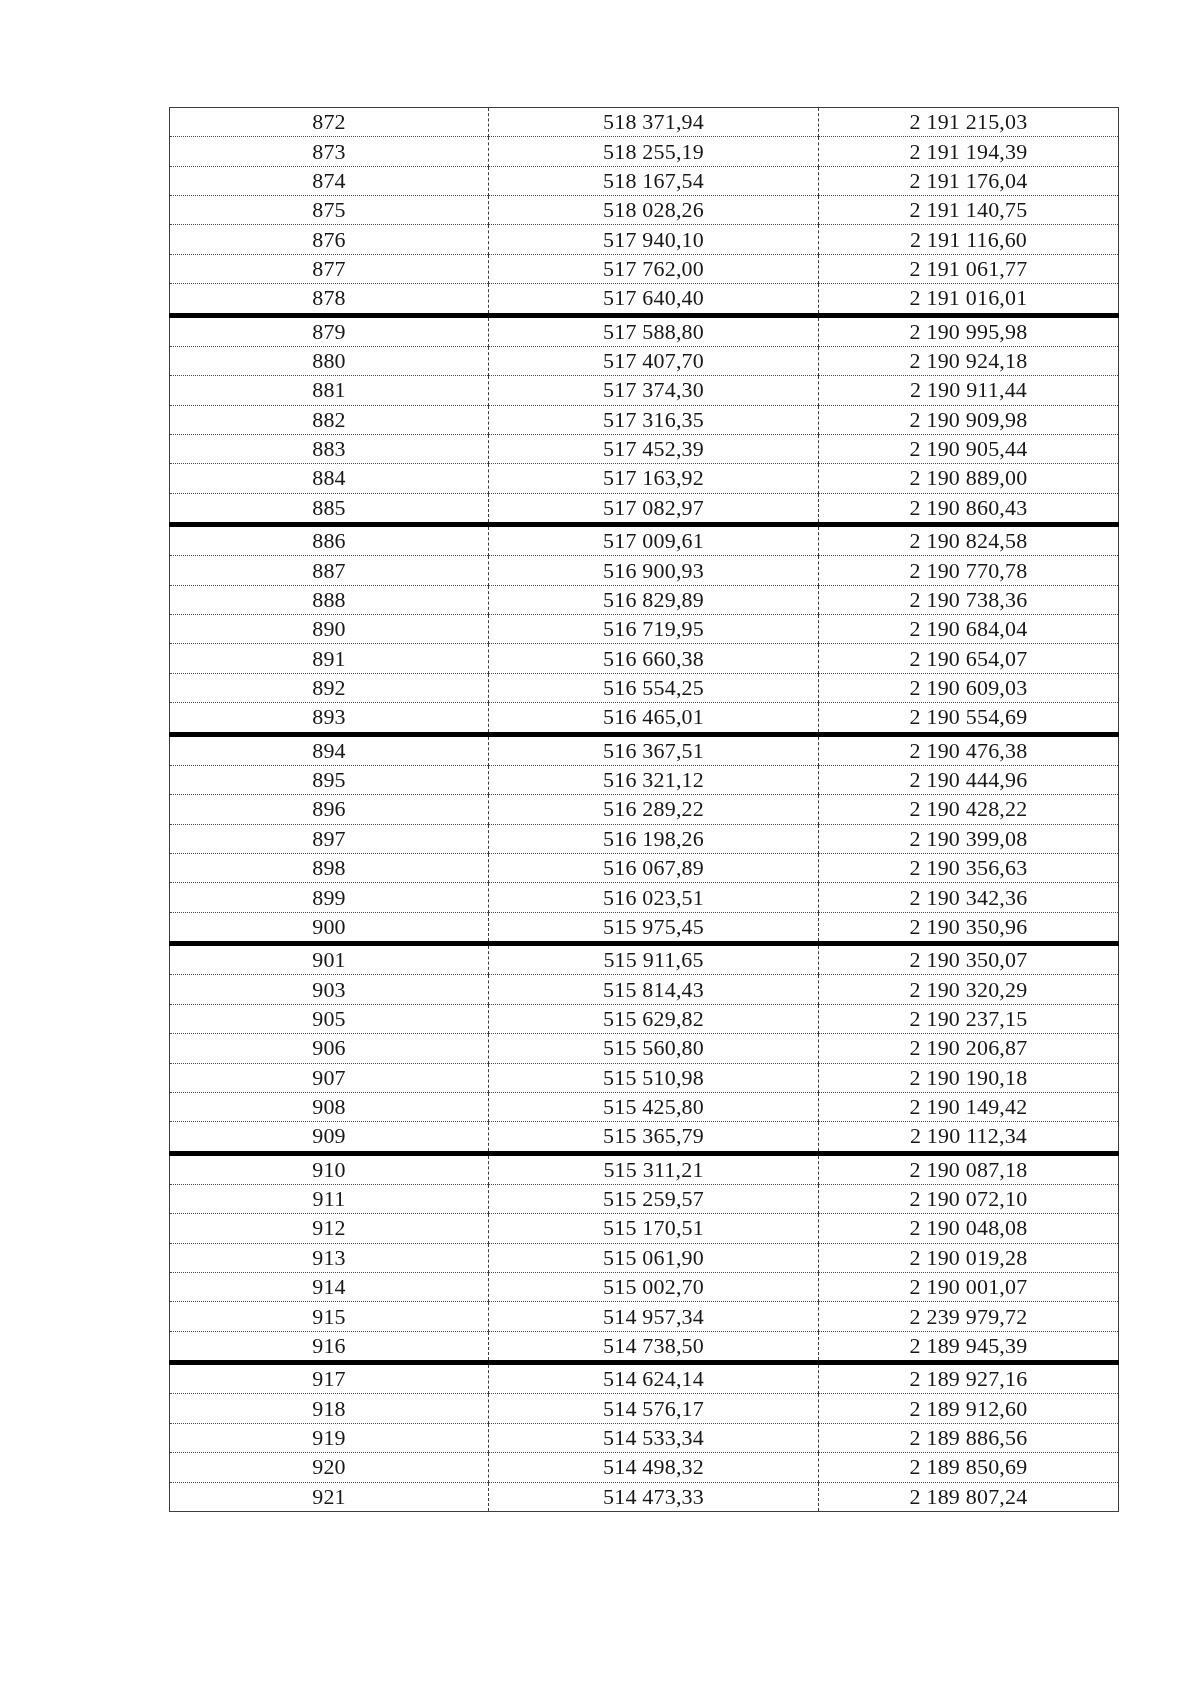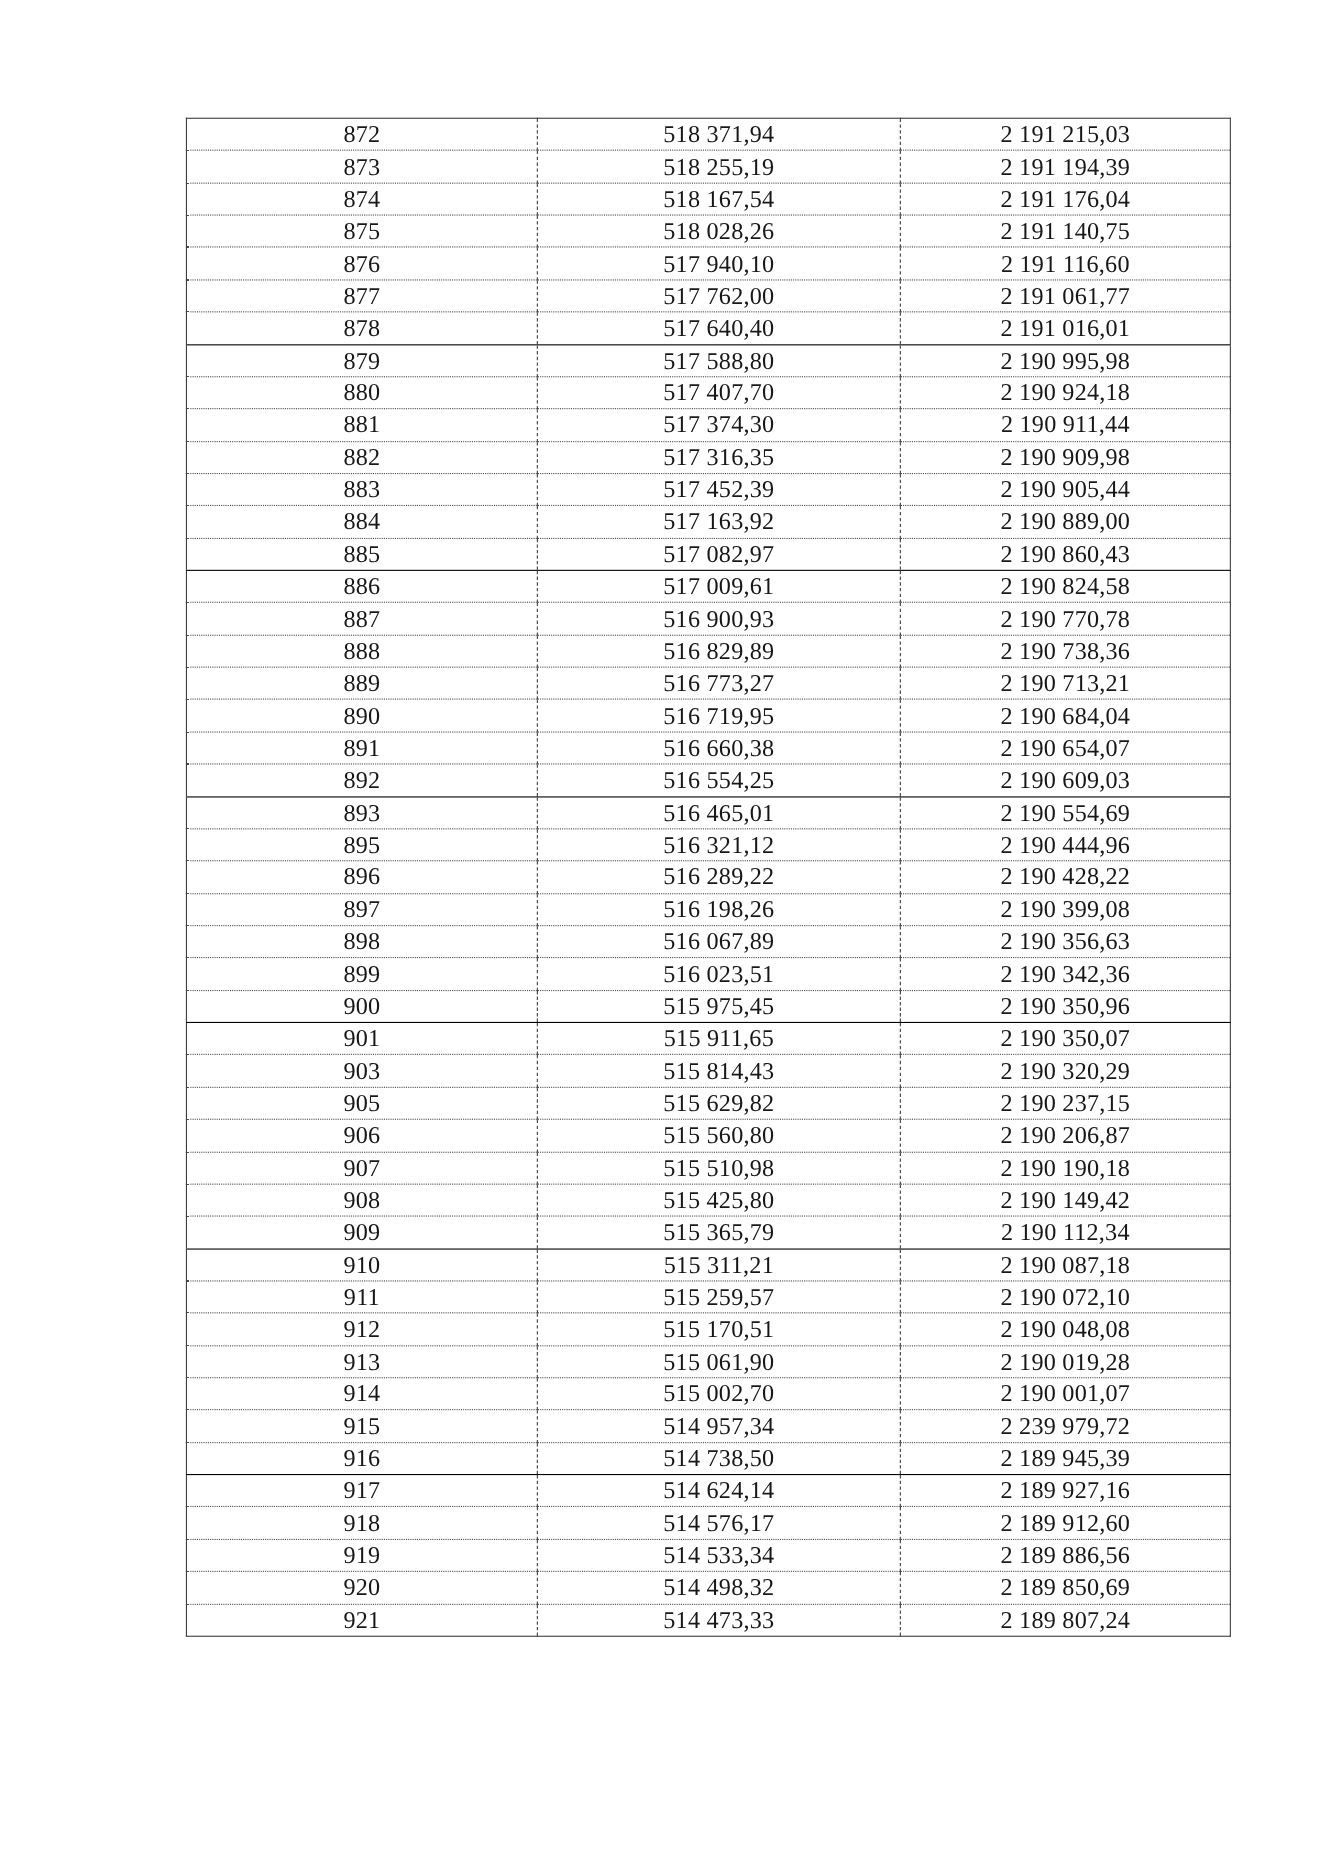--- a/index.html
+++ b/index.html
@@ -41,7 +41,7 @@
   }
   
   table.data-table tr:nth-child(7n) td {
-    border-bottom: 1px solid #000000;
+    border-bottom: 5px solid #000000;
   }
   col.c1 { width: 319px; }
   col.c2 { width: 330px; }

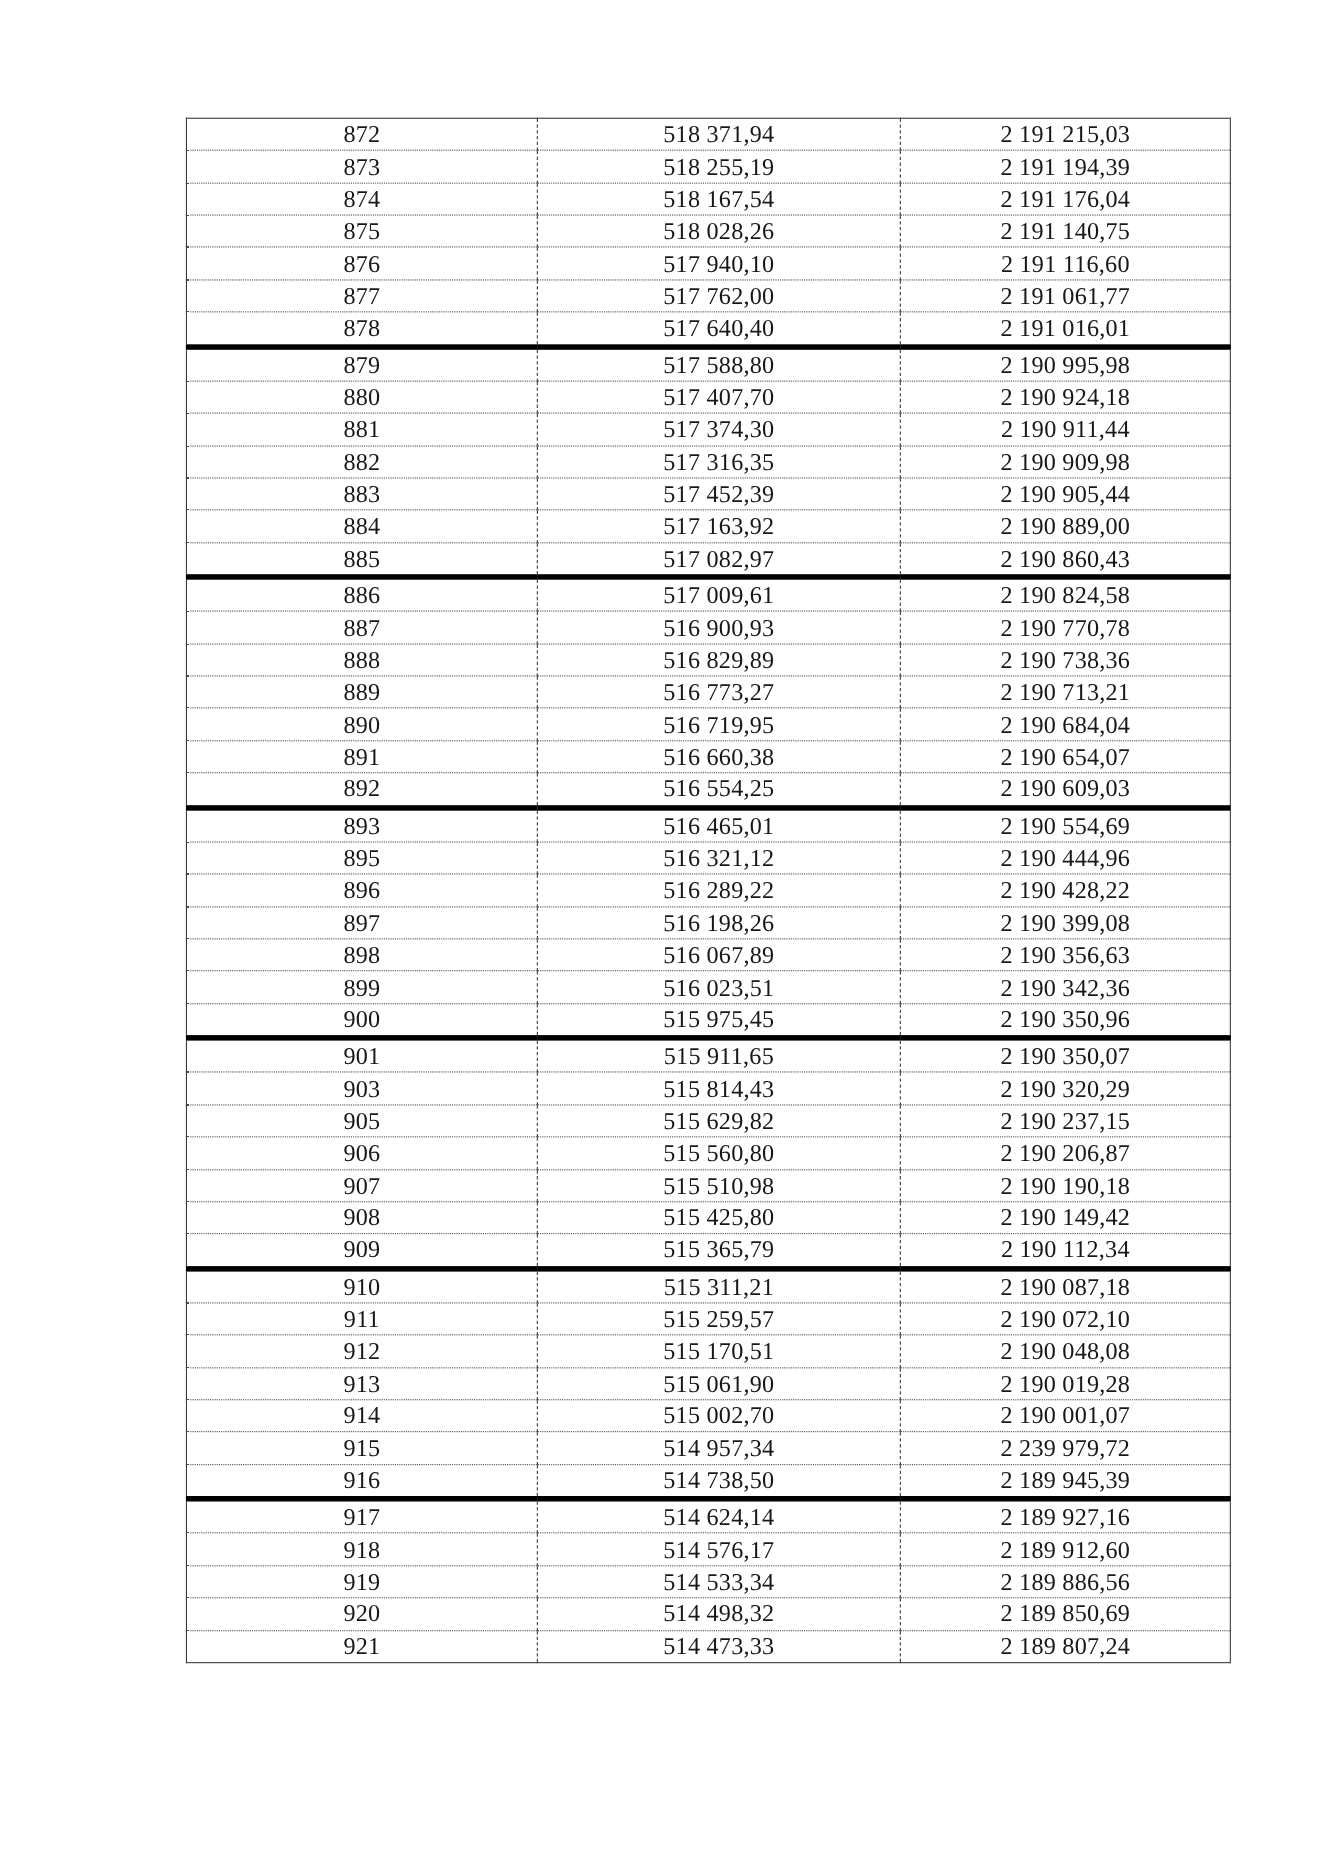--- a/index.html
+++ b/index.html
@@ -144,11 +144,6 @@
           <td>2 190 738,36</td>
         </tr>
         <tr>
-          <td>889</td>
-          <td>516 773,27</td>
-          <td>2 190 713,21</td>
-        </tr>
-        <tr>
           <td>890</td>
           <td>516 719,95</td>
           <td>2 190 684,04</td>

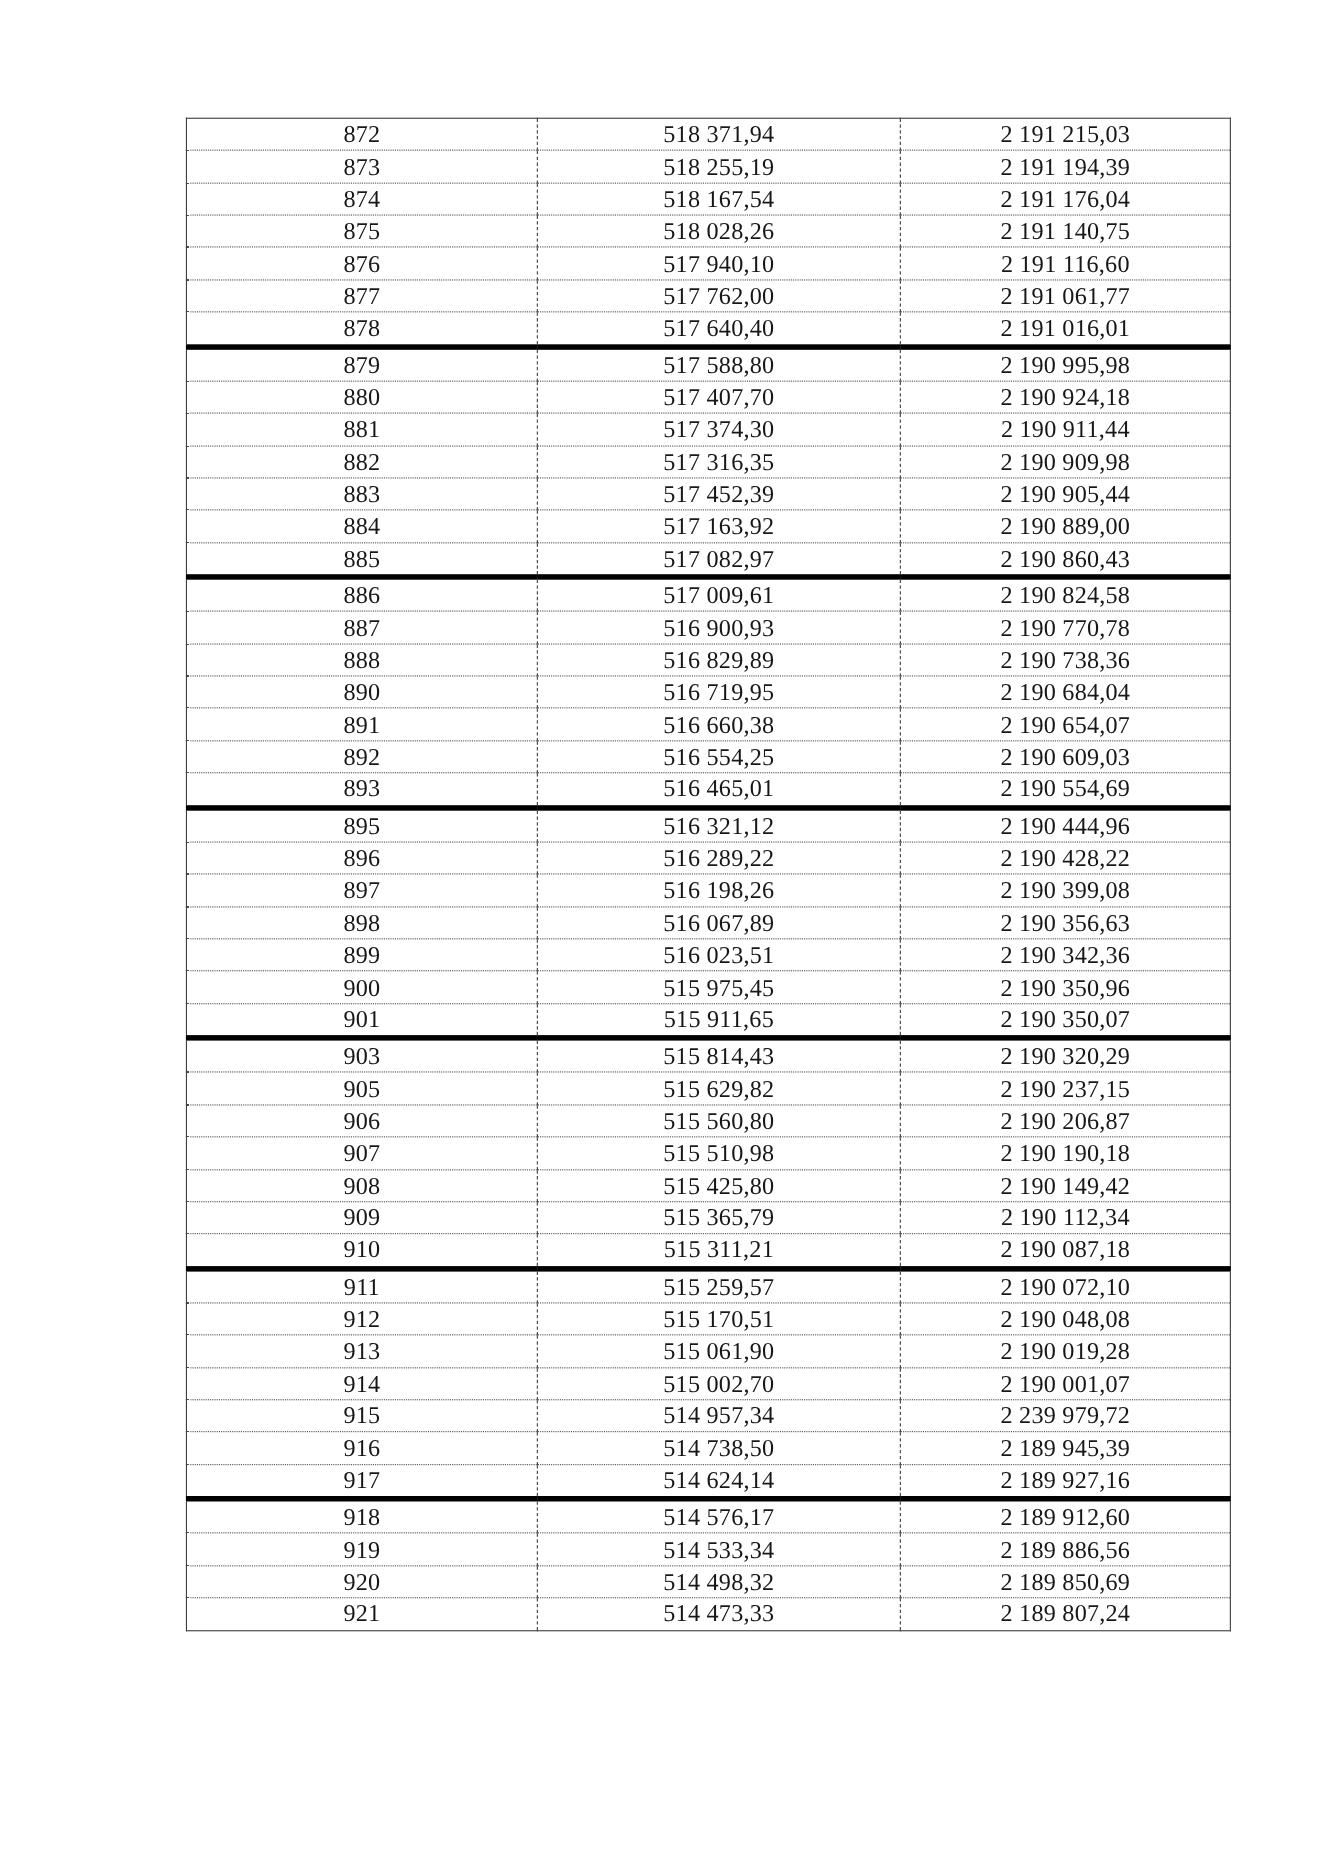--- a/index.html
+++ b/index.html
@@ -164,6 +164,11 @@
           <td>2 190 554,69</td>
         </tr>
         <tr>
+          <td>894</td>
+          <td>516 367,51</td>
+          <td>2 190 476,38</td>
+        </tr>
+        <tr>
           <td>895</td>
           <td>516 321,12</td>
           <td>2 190 444,96</td>

